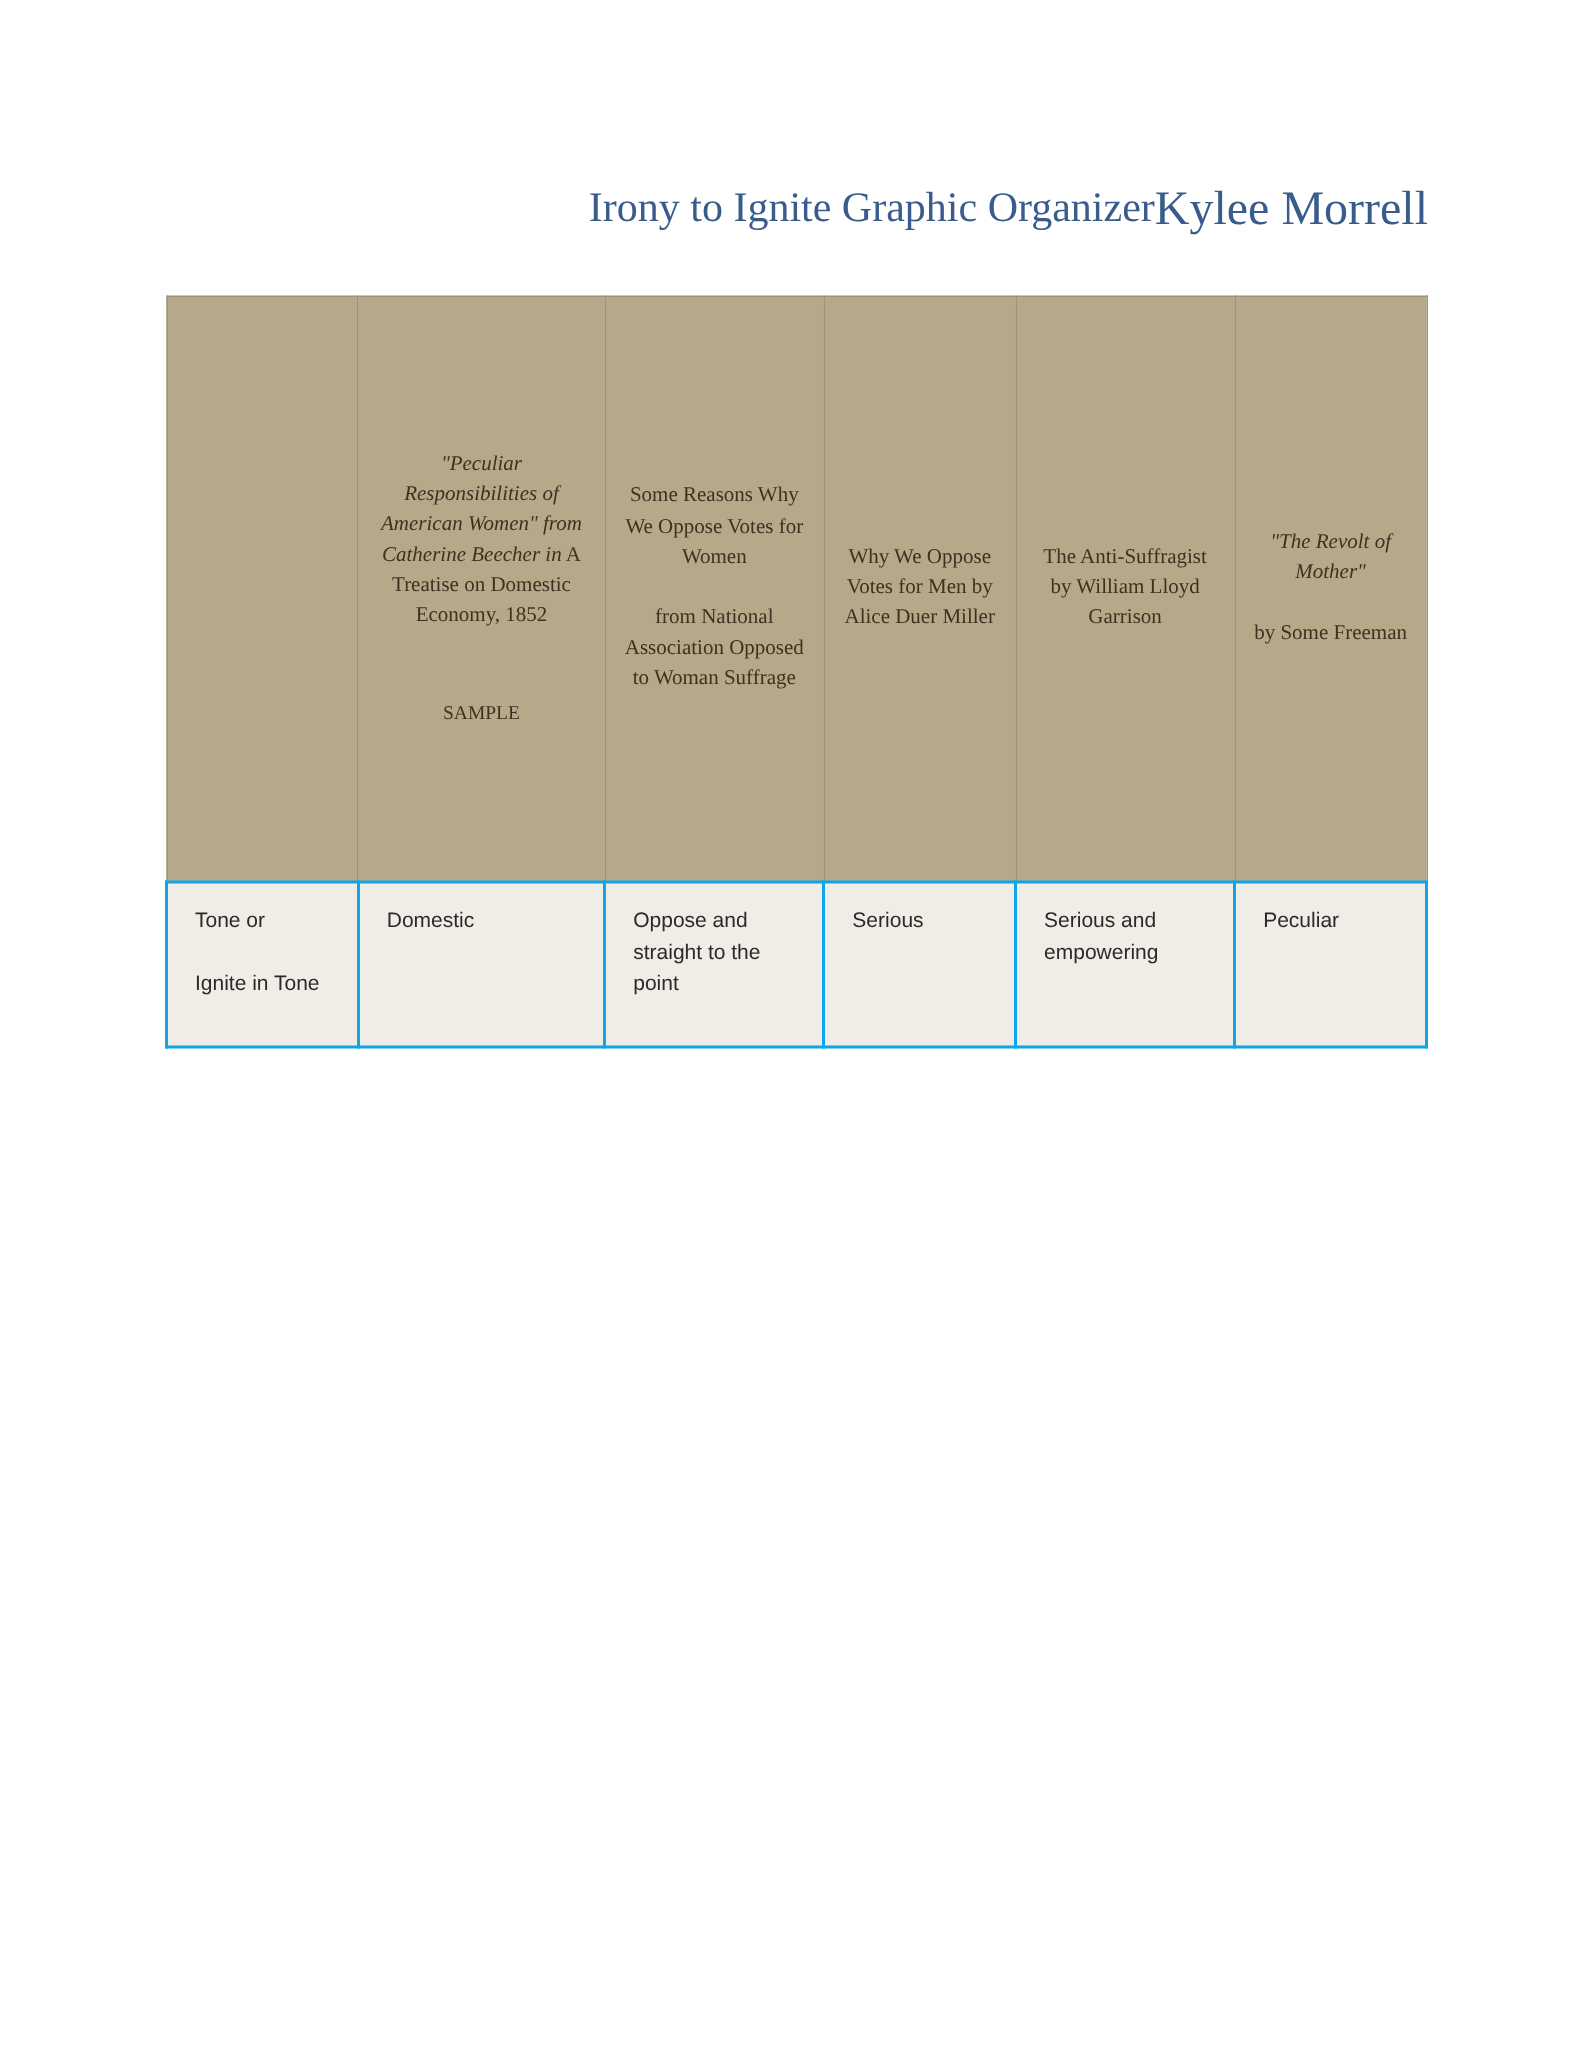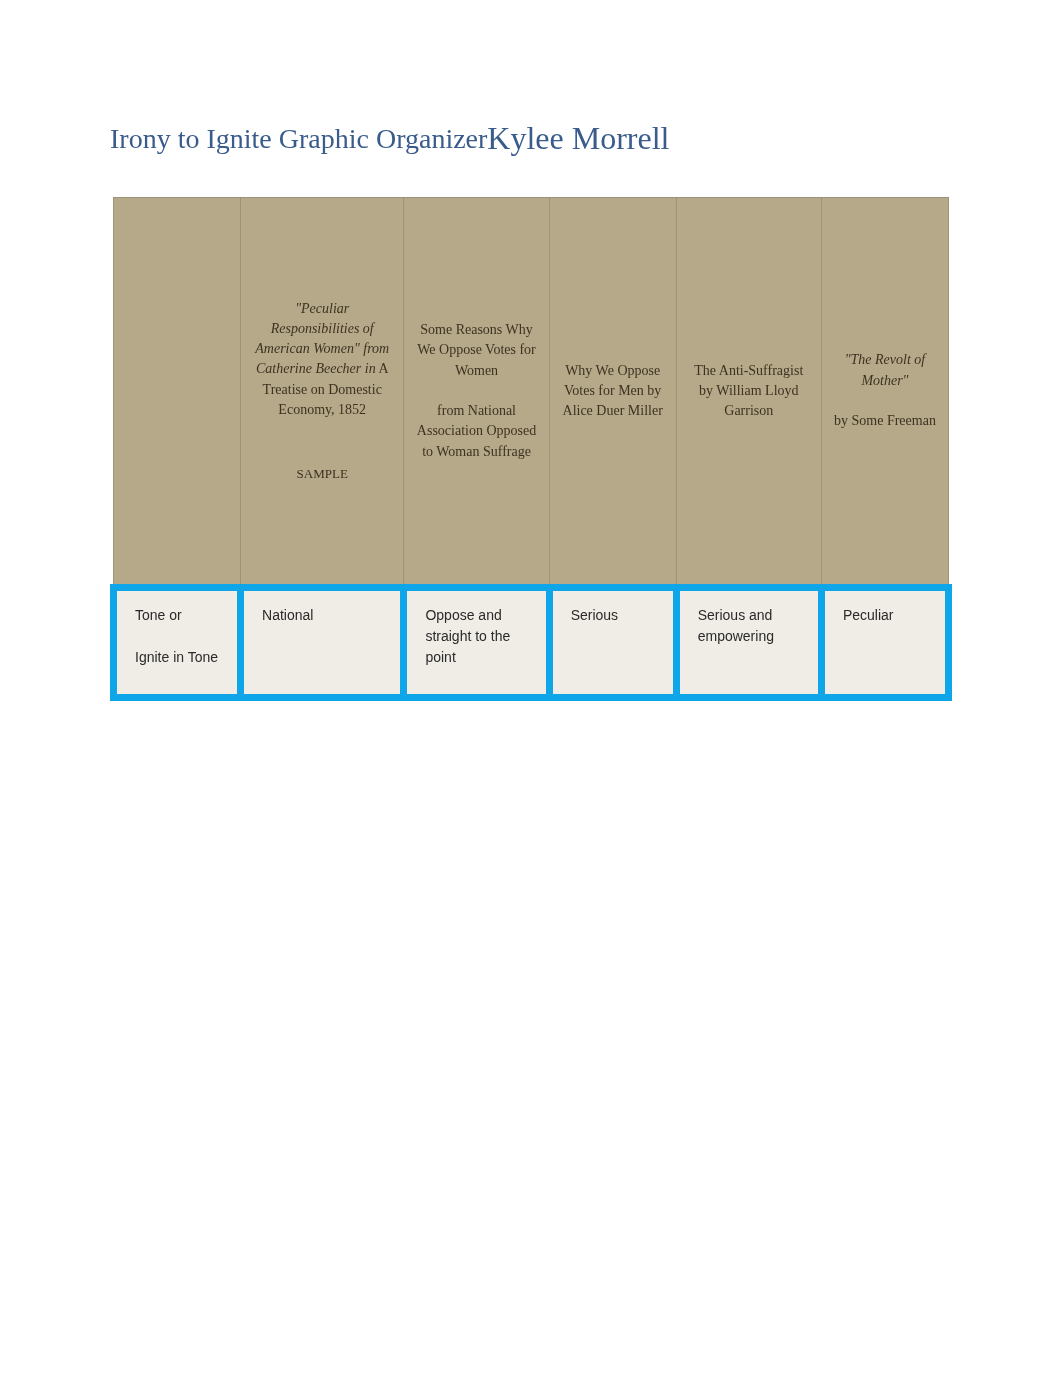--- a/index.html
+++ b/index.html
@@ -25,7 +25,7 @@
 
     .header {
       display: flex;
-      justify-content: flex-start;
+      justify-content: flex-end;
       align-items: center;
       margin-bottom: 40px;
     }

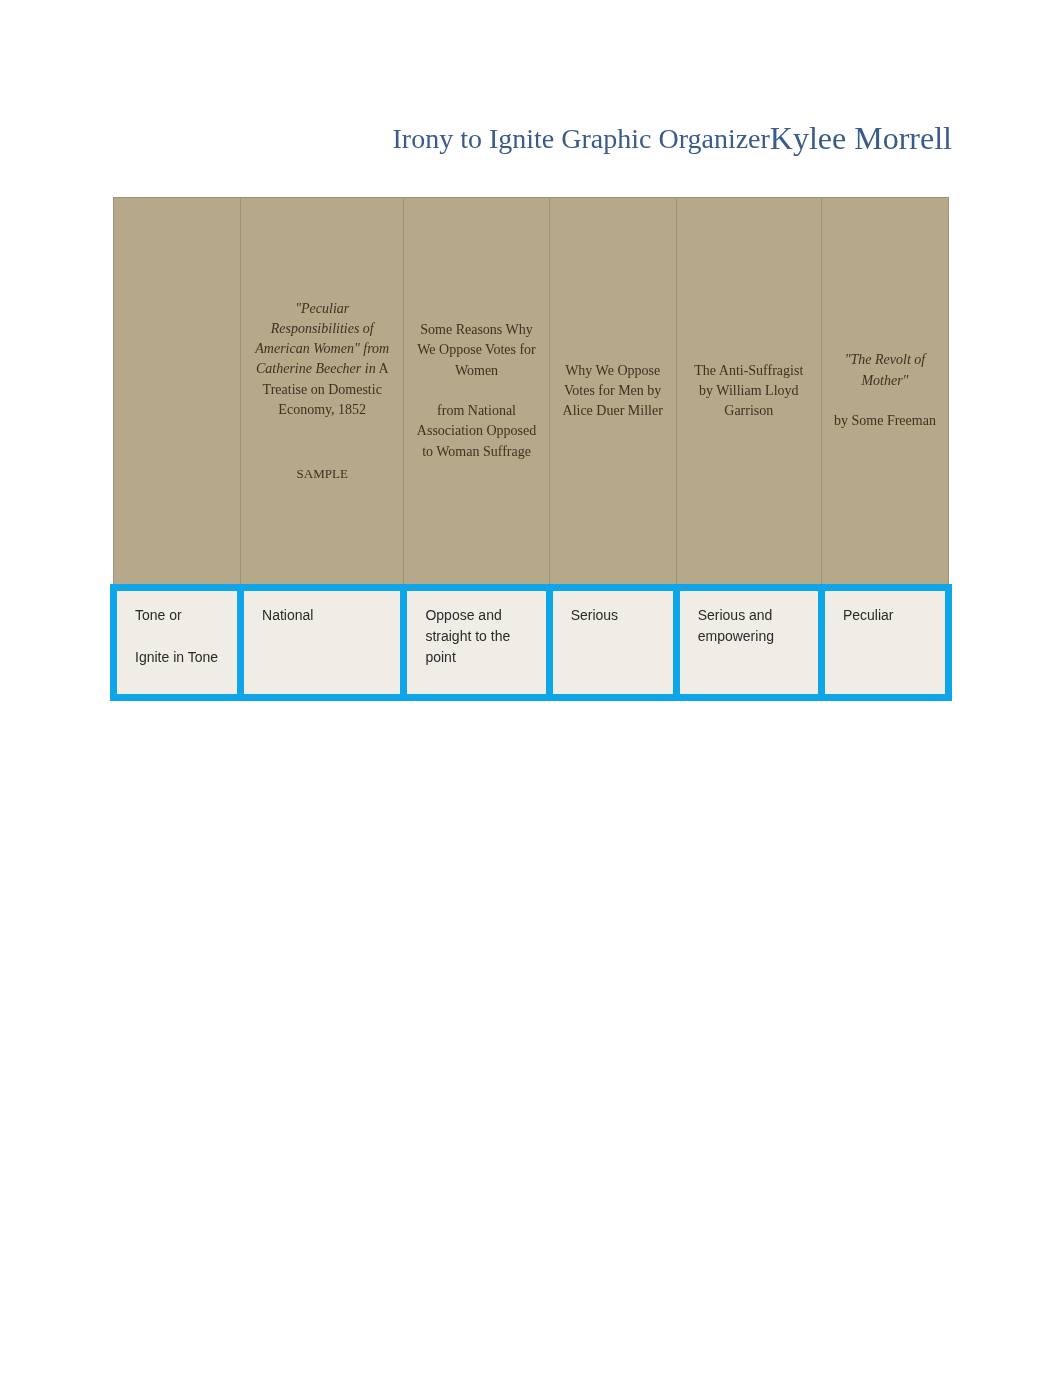--- a/index.html
+++ b/index.html
@@ -70,7 +70,7 @@
     
     .data-row td {
       background-color: #f0ede6;
-      border: 7px solid #0ea5e9;
+      border: 2px solid #0ea5e9;
       padding: 14px 18px;
       text-align: left;
       vertical-align: top;

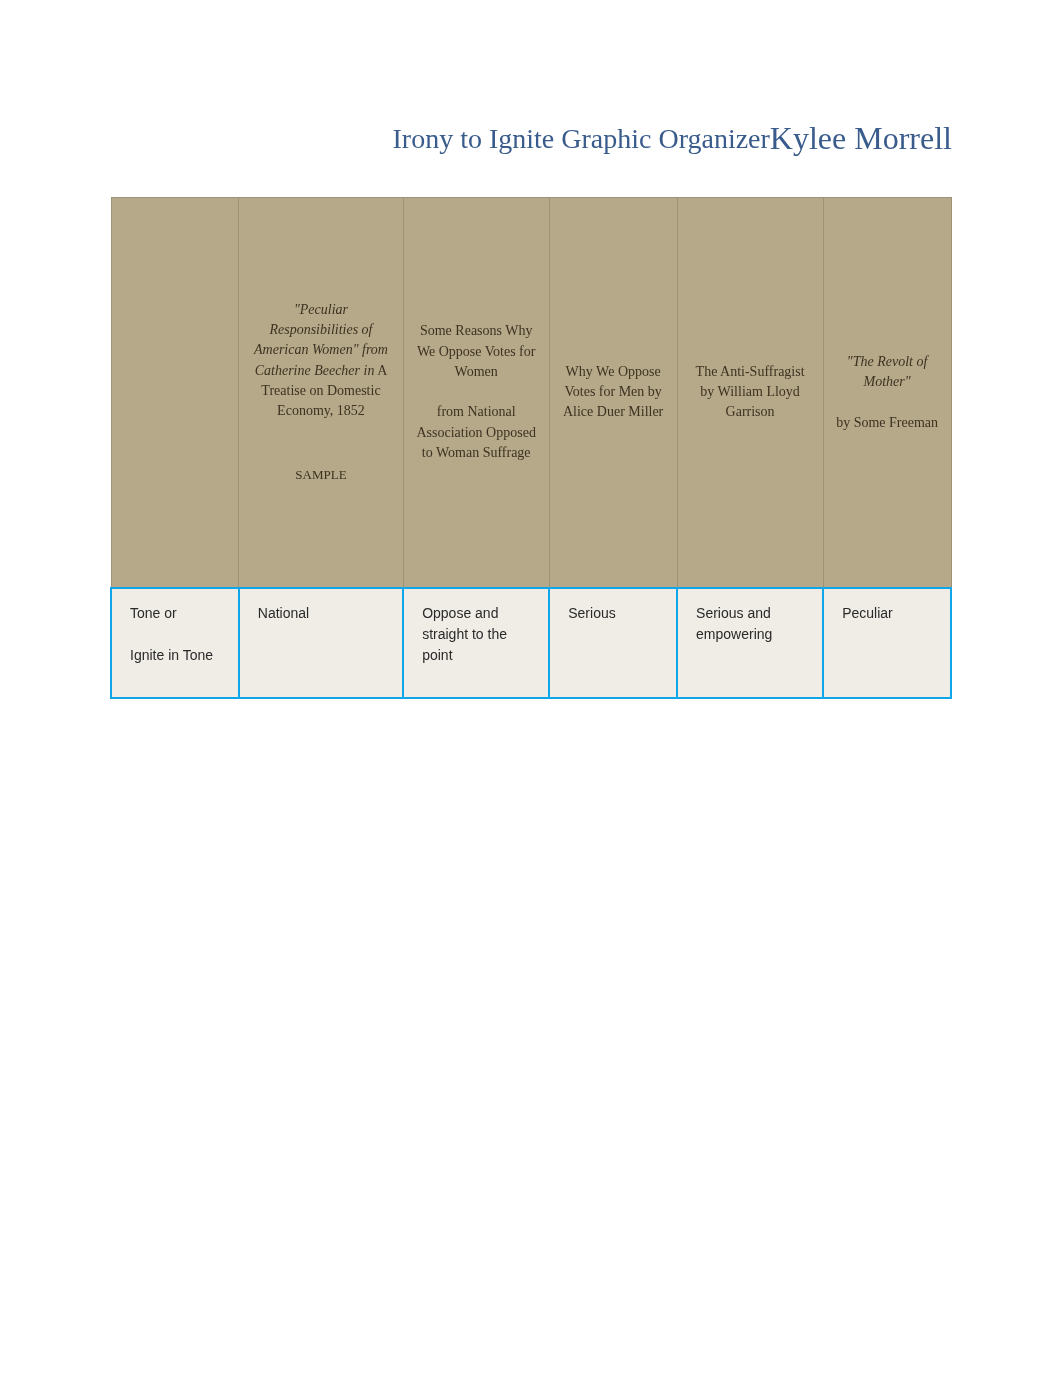--- a/index.html
+++ b/index.html
@@ -170,7 +170,7 @@
             <br><br>
             <span>Ignite in Tone</span>
           </td>
-          <td>National</td>
+          <td>Domestic</td>
           <td>
             <span>Oppose and straight to the point</span>
           </td>

